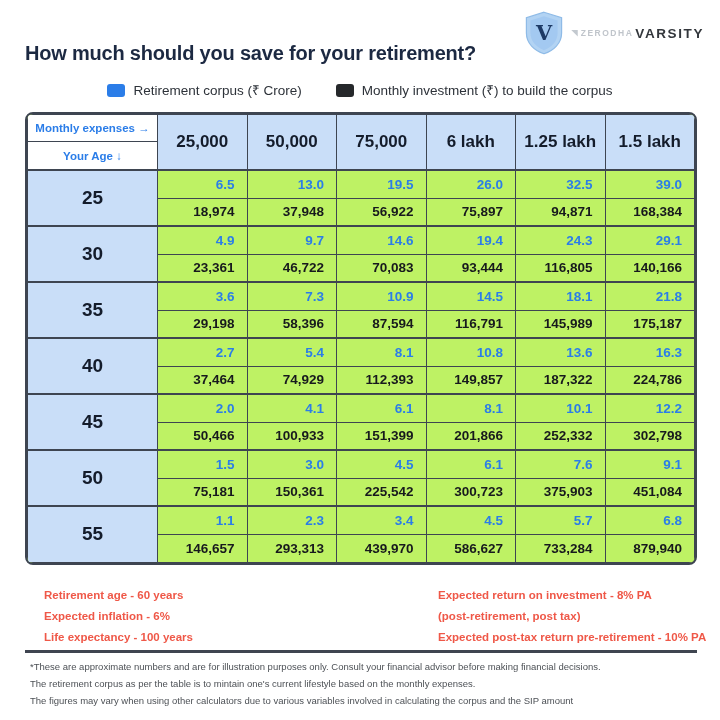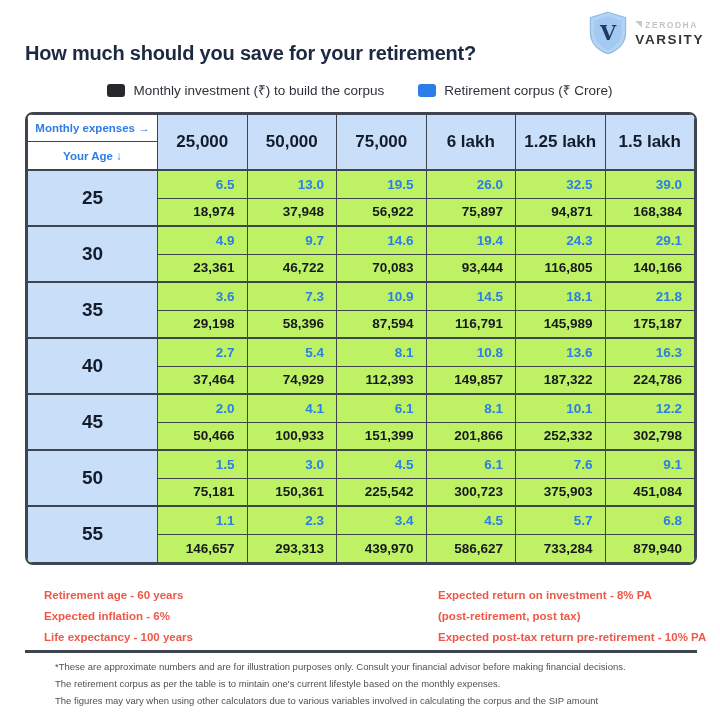--- a/index.html
+++ b/index.html
@@ -12,7 +12,7 @@
   }
   
   .logo { position:absolute; top:10px; right:16px; display:flex; align-items:center; gap:7px; }
-  .logo-text { display:flex; flex-direction:column; gap:2px;justify-content:flex-end; }
+  .logo-text { display:flex; flex-direction:row; gap:2px;justify-content:flex-end; }
   .logo-brand-row { display:flex; align-items:center; gap:3px; }
   .kite-glyph { width:7px; height:7px; background:#c3c9cf; clip-path:polygon(0 0,100% 0,100% 100%); }
   .logo-brand { font-size:8.5px; font-weight:700; letter-spacing:1.5px; color:#c0c5cb; }

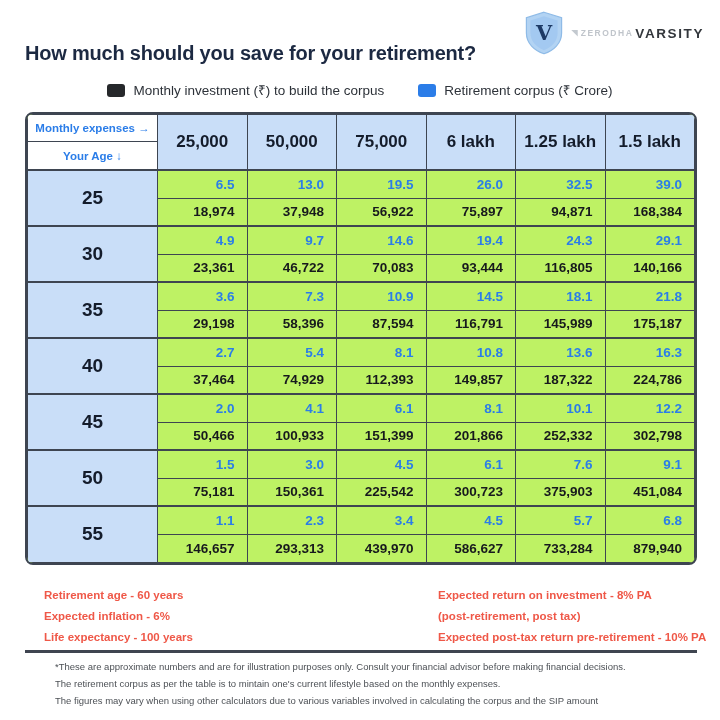--- a/index.html
+++ b/index.html
@@ -69,12 +69,12 @@
 
 <div class="legend">
     <div class="legend-item">
+      <span class="swatch" style="background: rgb(43, 125, 232);"></span>
+      <span class="legend-label">Retirement corpus (₹ Crore)</span>
+    </div>
+    <div class="legend-item">
       <span class="swatch" style="background: rgb(38, 40, 43);"></span>
       <span class="legend-label">Monthly investment (₹) to build the corpus</span>
-    </div>
-    <div class="legend-item">
-      <span class="swatch" style="background: rgb(43, 125, 232);"></span>
-      <span class="legend-label">Retirement corpus (₹ Crore)</span>
     </div>
   </div>
 

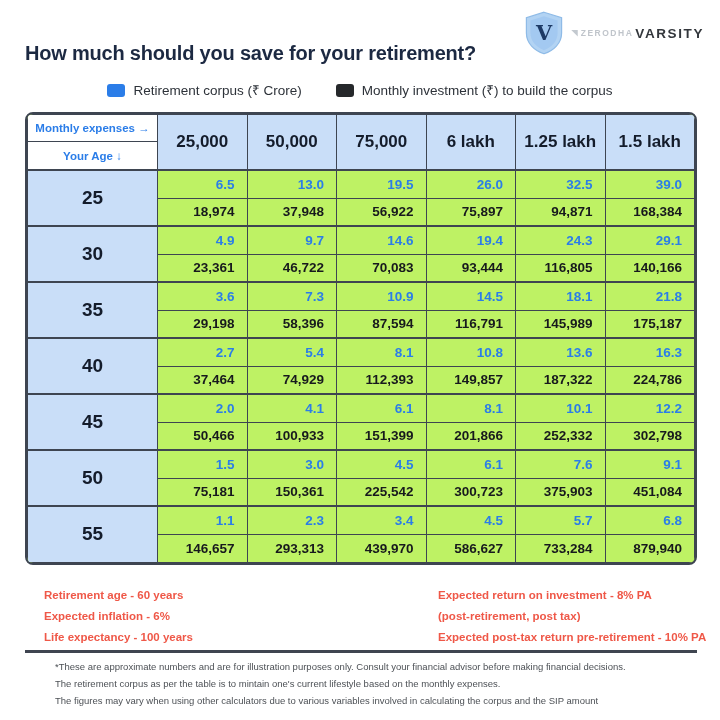--- a/index.html
+++ b/index.html
@@ -45,7 +45,7 @@
   
   .divider { position:absolute; left:25px; top:650px; width:672px; height:3px; background:#3f4550; }
   .footnotes { position:absolute; left:30px; top:661px; display:flex; flex-direction:column; gap:6px; }
-  .footnote-line { font-size:9.5px; color:#4d5156;margin-left:25px; }
+  .footnote-line { font-size:9.5px; color:#4d5156; }
 </style>
 </head>
 <body>

